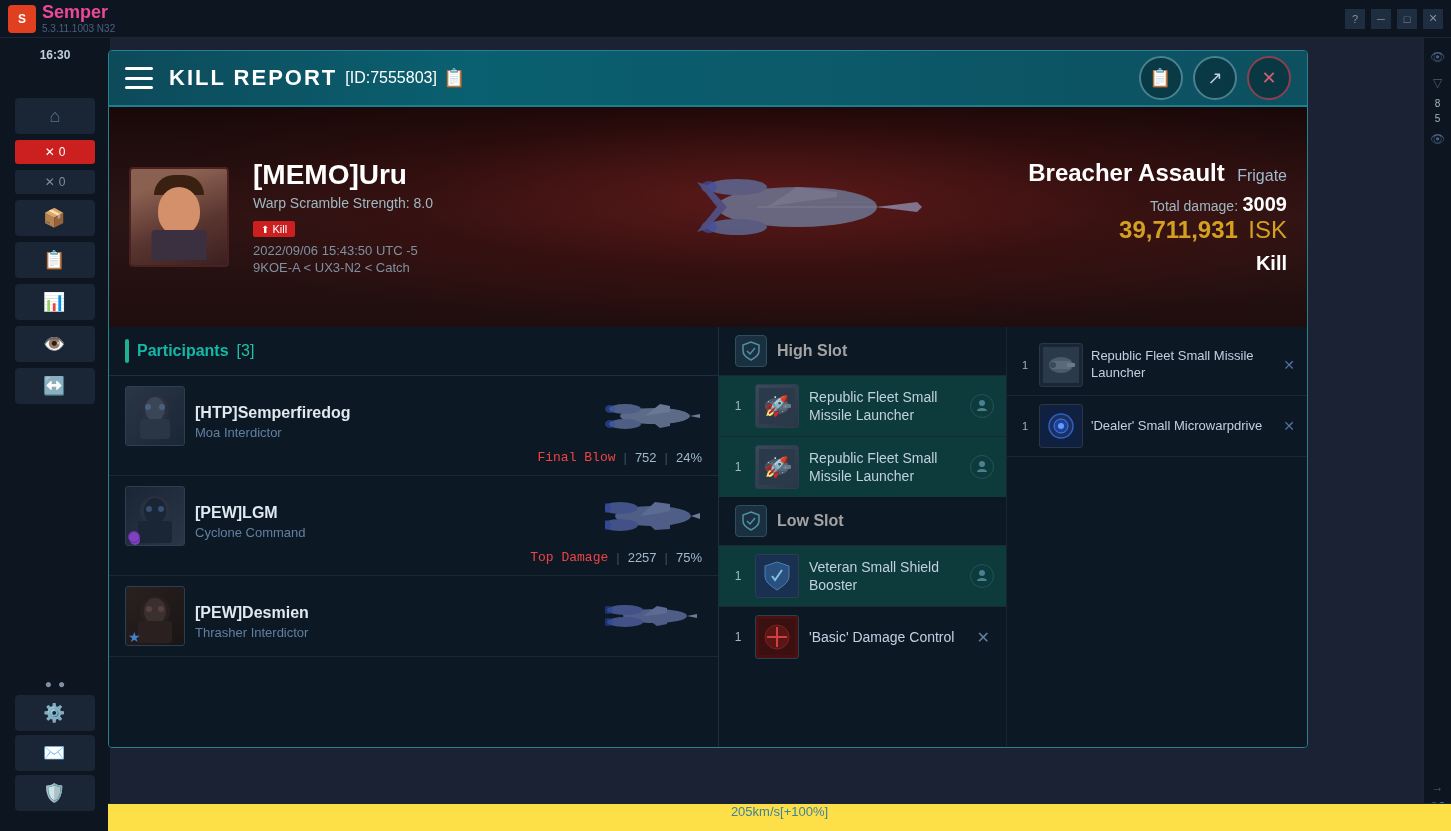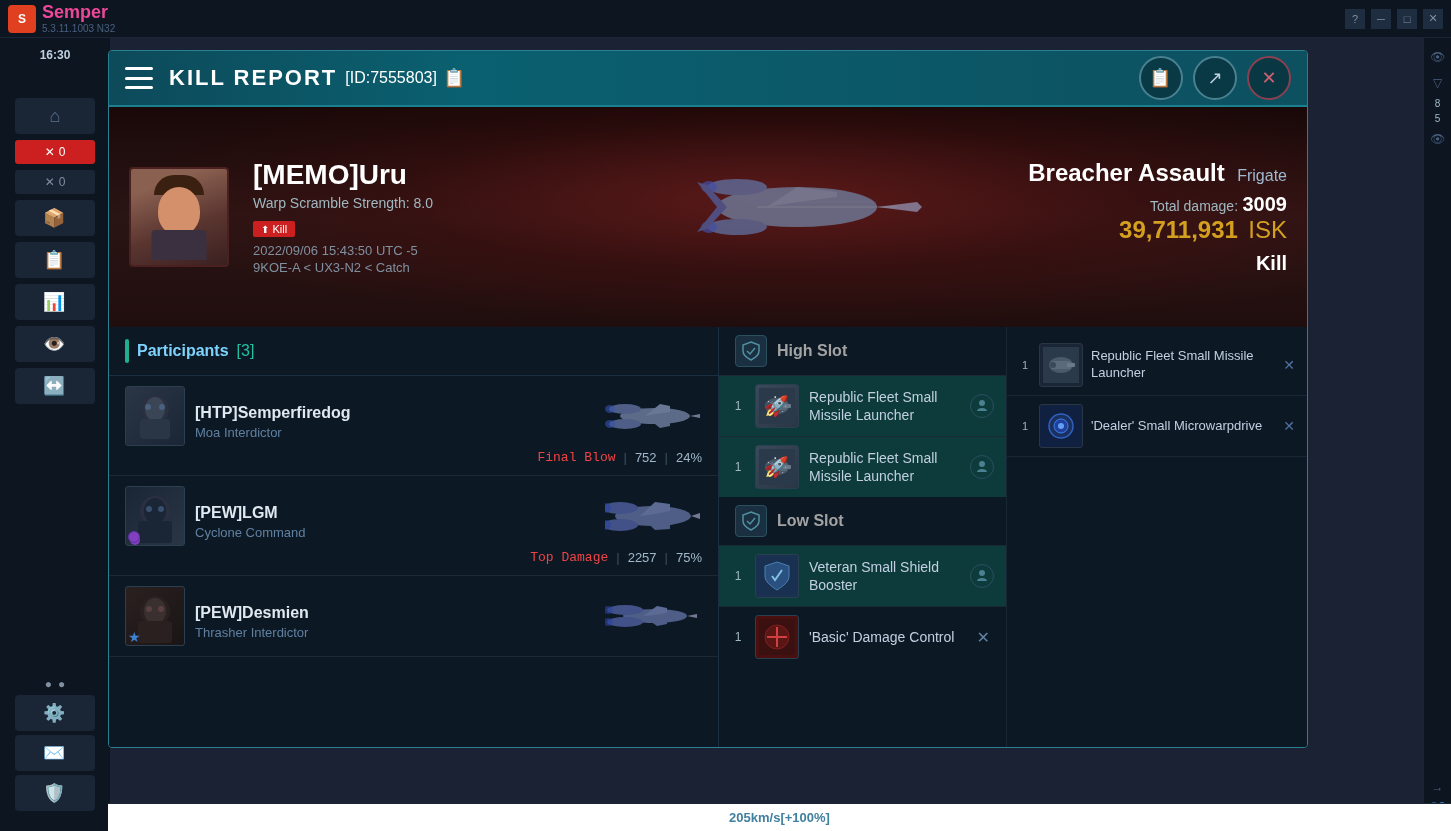--- a/index.html
+++ b/index.html
@@ -293,7 +293,7 @@
     }
 
     .participants-title {
-      color: #7dd3fc;
+      color: #14b8a6;
       font-size: 16px;
       font-weight: 600;
     }

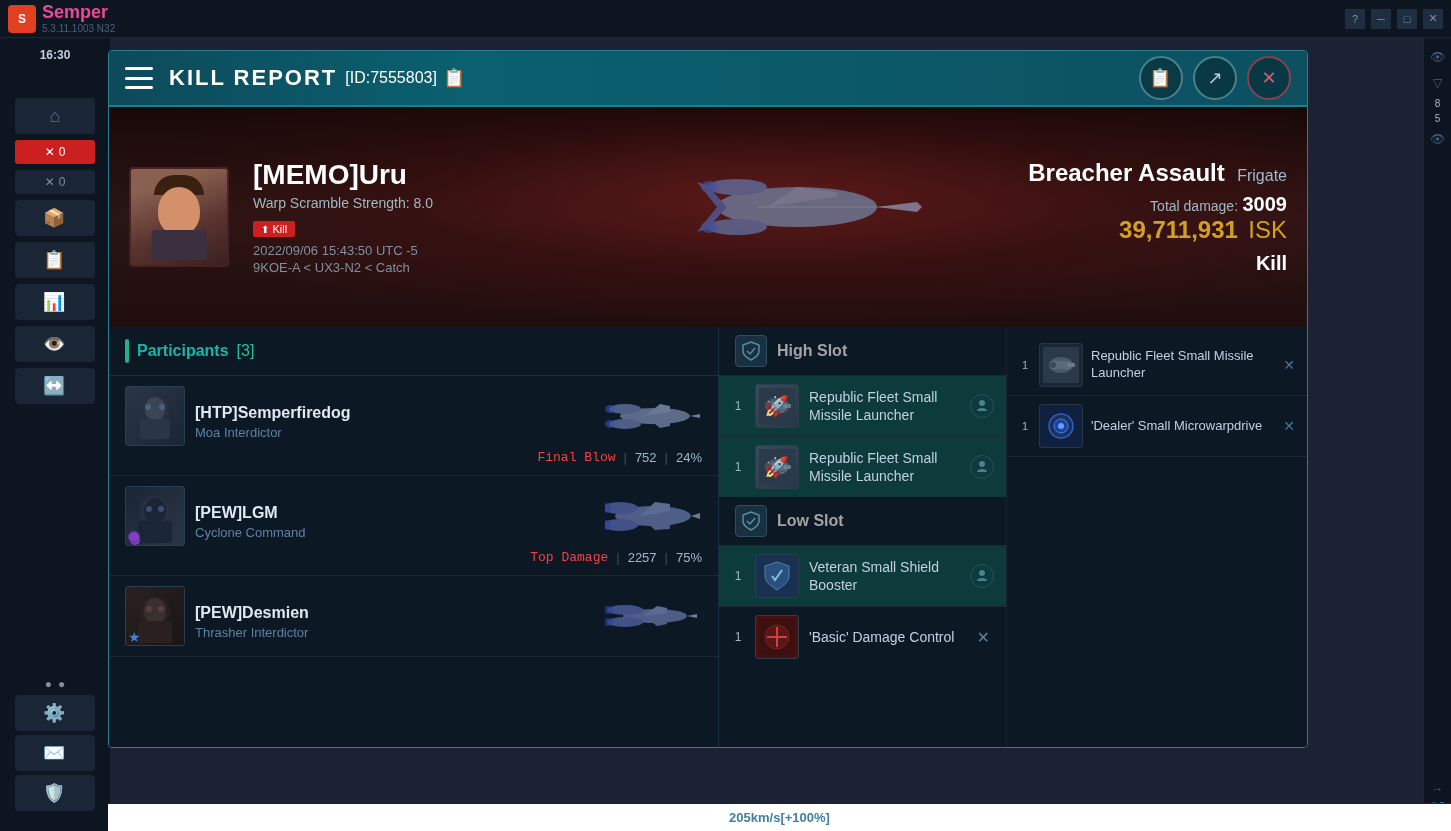--- a/index.html
+++ b/index.html
@@ -491,12 +491,11 @@
       left: 108px;
       right: 0;
       height: 28px;
-      background: #ffffff;
+      background: #fde047;
       border-top: 1px solid #1a2535;
       display: flex;
-      align-items: center;
-      justify-content: center;
-      font-weight: bold;
+      align-items: flex-start;
+      justify-content: center;
     }
 
     .speed-text {

